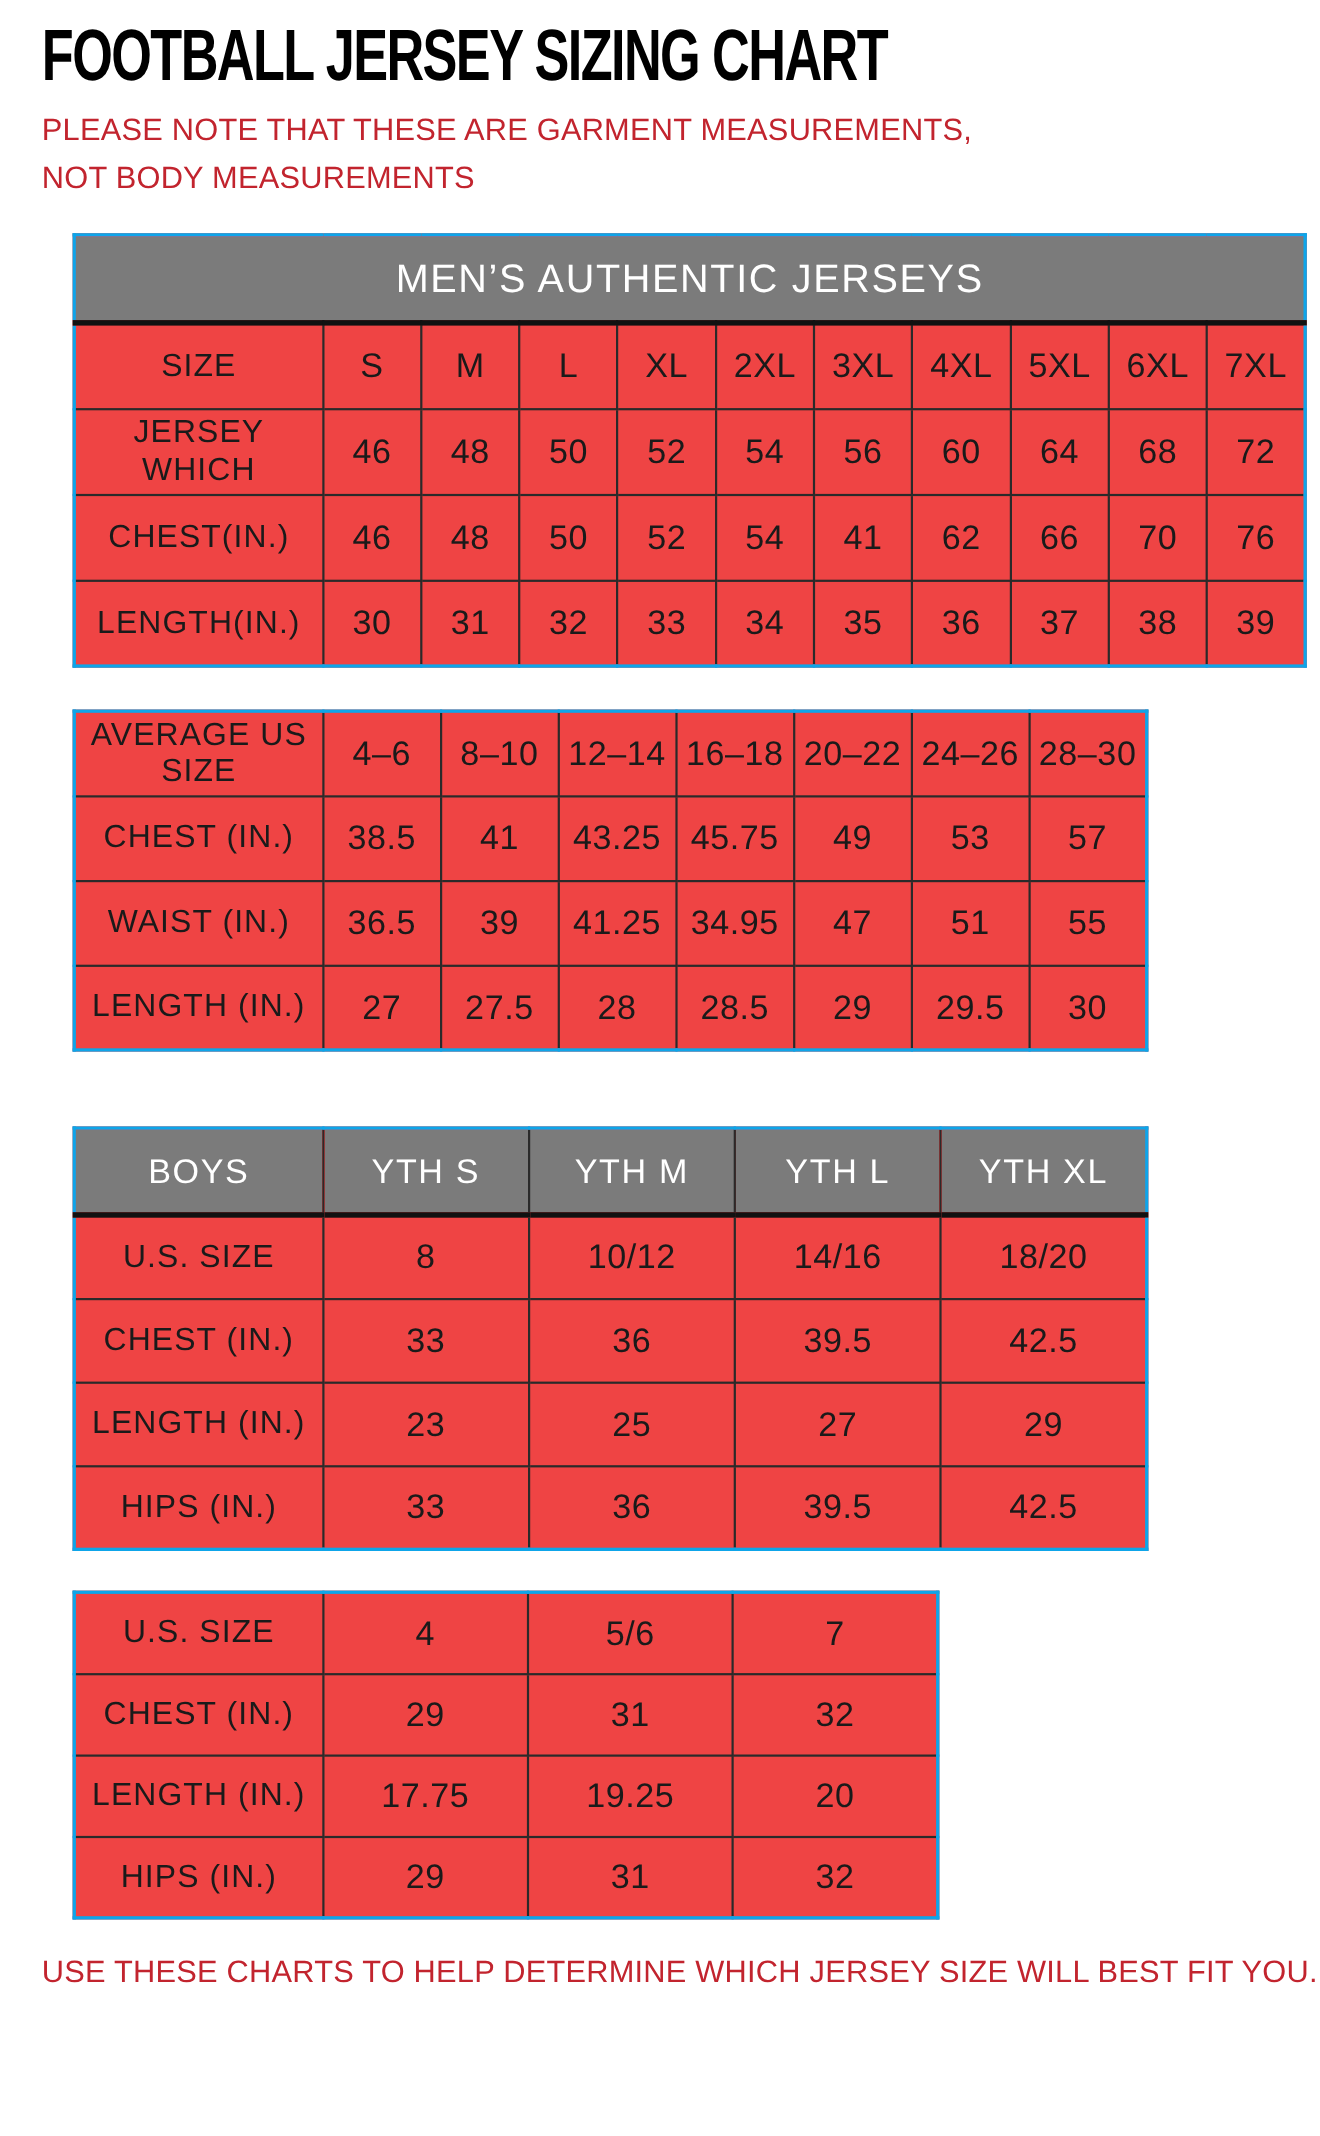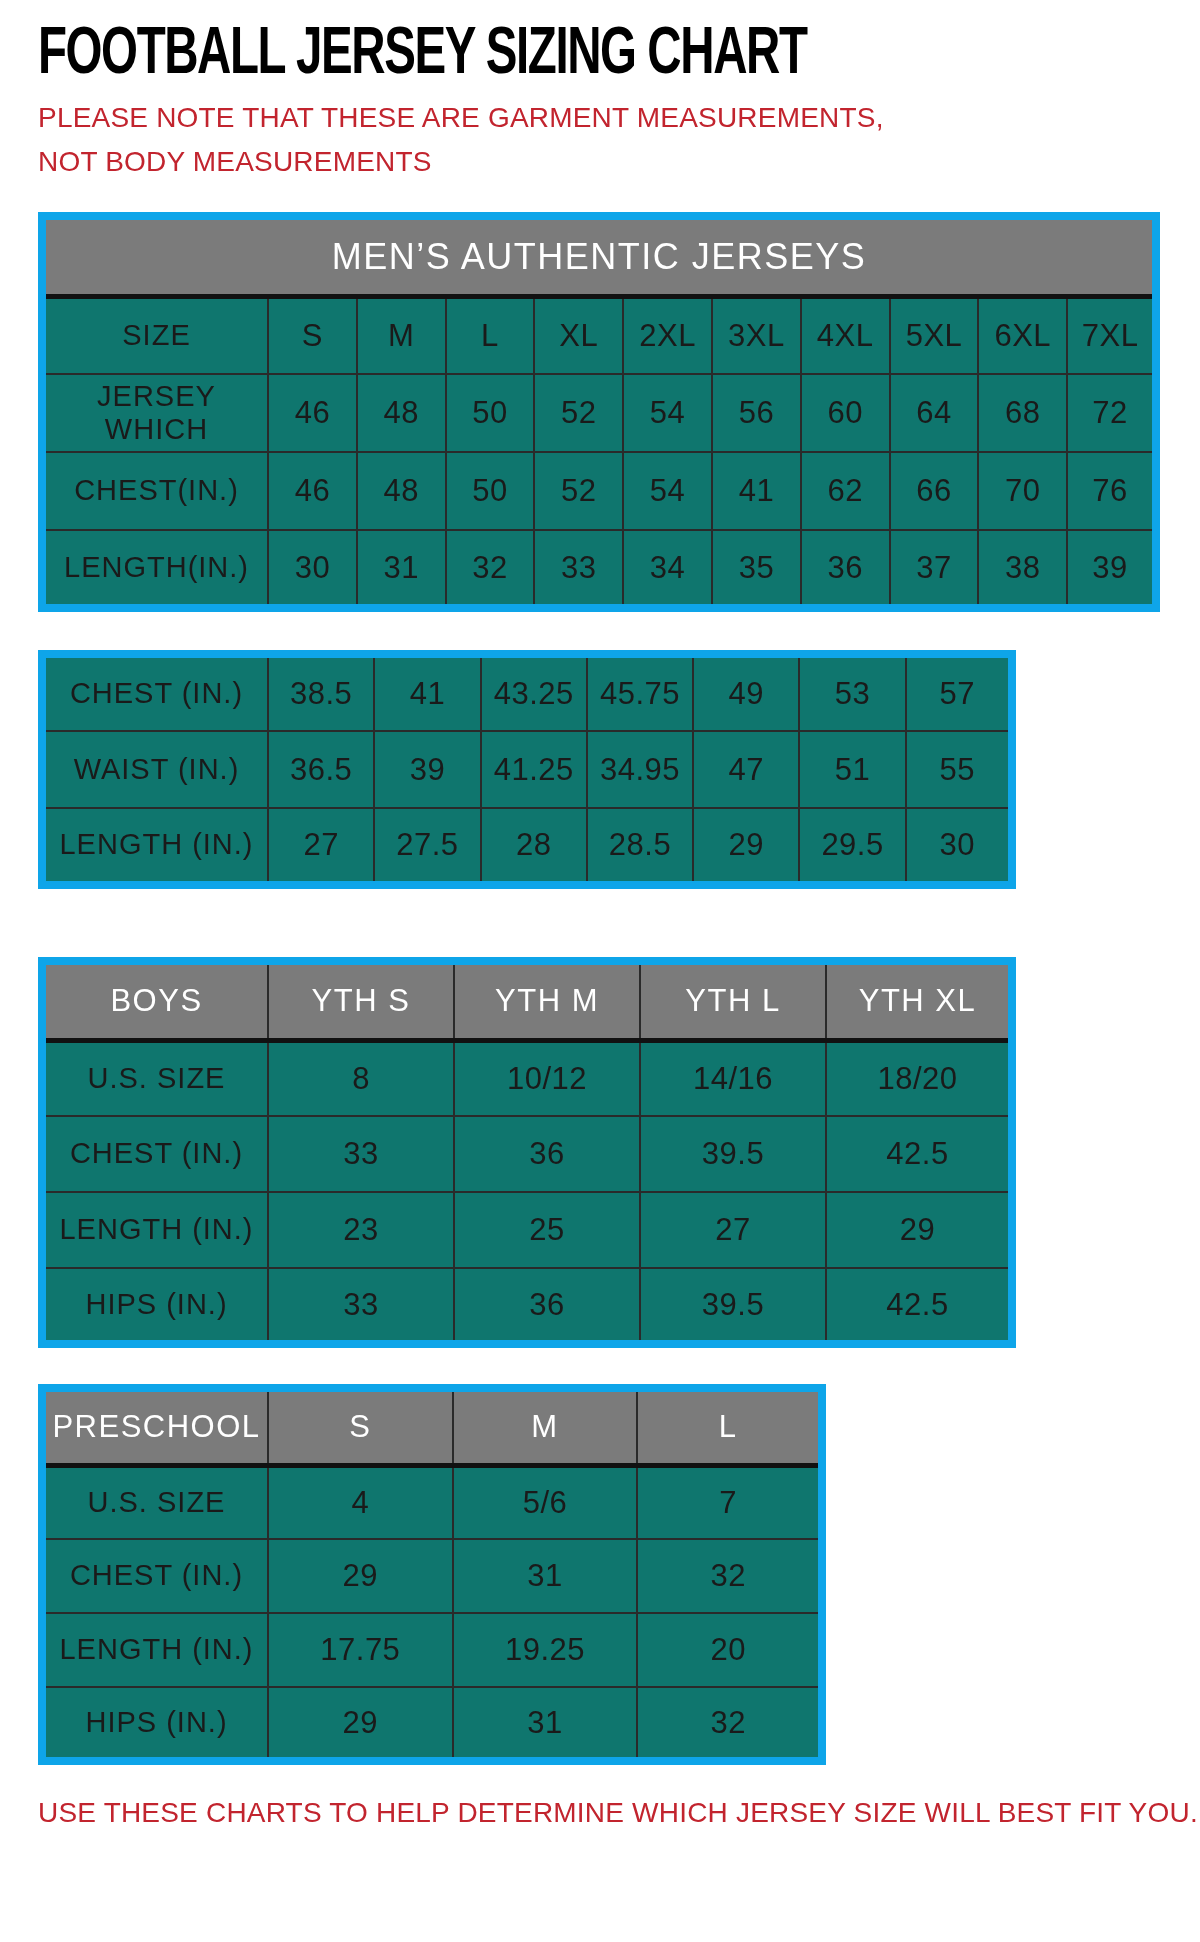--- a/index.html
+++ b/index.html
@@ -18,7 +18,7 @@
     font-size:28px;line-height:44px;letter-spacing:0.2px;
     color:var(--red,#c2242e);
   }
-  table.sizing{border-collapse:collapse;table-layout:fixed;background:#0f766e;border:8px solid #0ea5e9;}
+  table.sizing{border-collapse:collapse;table-layout:fixed;background:#ef4444;border:3px solid #0ea5e9;margin-left:28px;}
   table.sizing th,table.sizing td{
     border:2px solid #2a2a2a;text-align:center;vertical-align:middle;
     padding:0 6px;font-weight:normal;overflow:hidden;

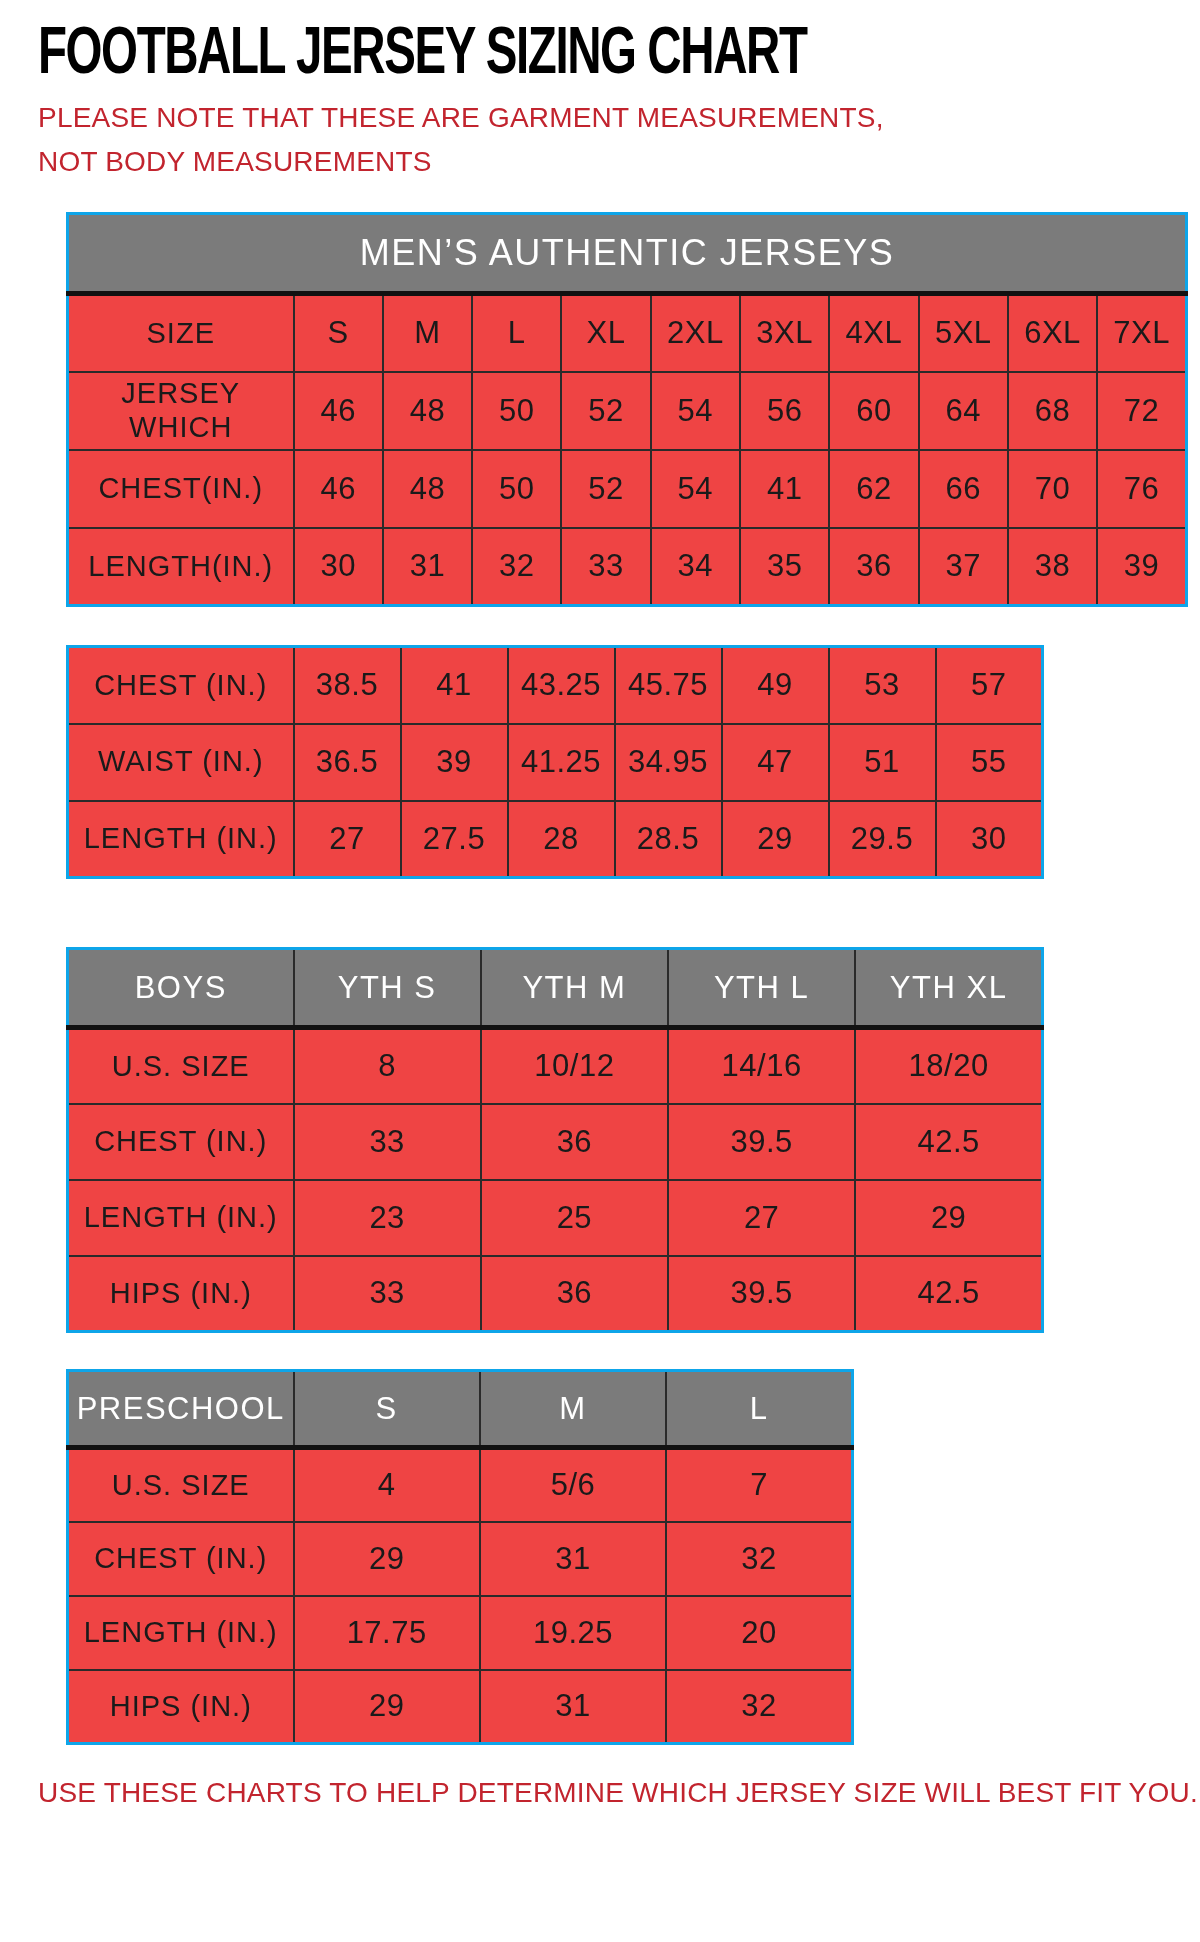--- a/index.html
+++ b/index.html
@@ -148,6 +148,16 @@
         </colgroup>
         <tbody>
           <tr class="data-row">
+            <th class="row-label">AVERAGE US SIZE</th>
+            <td class="val">4–6</td>
+            <td class="val">8–10</td>
+            <td class="val">12–14</td>
+            <td class="val">16–18</td>
+            <td class="val">20–22</td>
+            <td class="val">24–26</td>
+            <td class="val">28–30</td>
+          </tr>
+          <tr class="data-row">
             <th class="row-label">CHEST (IN.)</th>
             <td class="val">38.5</td>
             <td class="val">41</td>

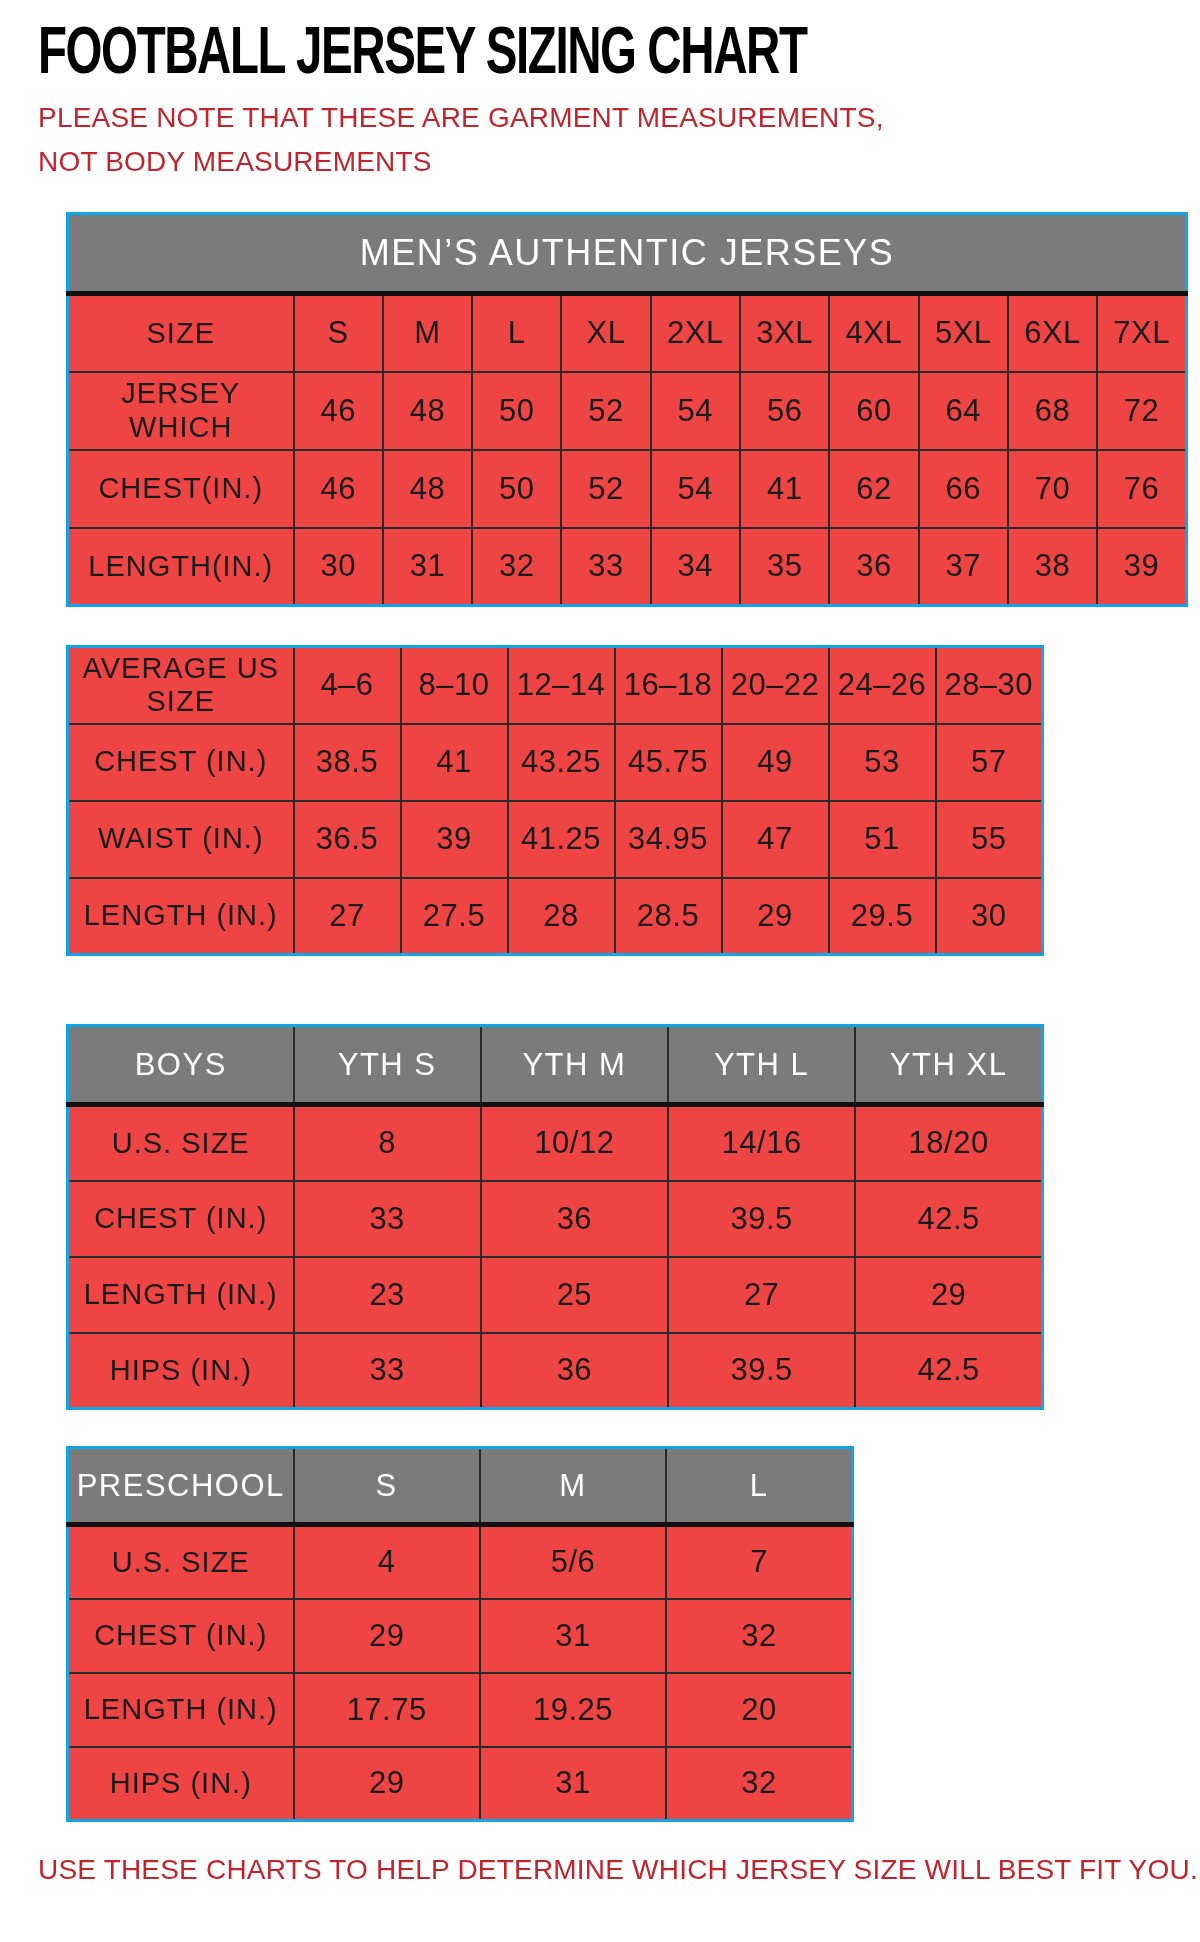--- a/index.html
+++ b/index.html
@@ -243,12 +243,6 @@
           <col>
         </colgroup>
         <tbody>
-          <tr class="banner">
-            <th>PRESCHOOL</th>
-            <th>S</th>
-            <th>M</th>
-            <th>L</th>
-          </tr>
           <tr class="data-row">
             <th class="row-label">U.S. SIZE</th>
             <td class="val">4</td>

